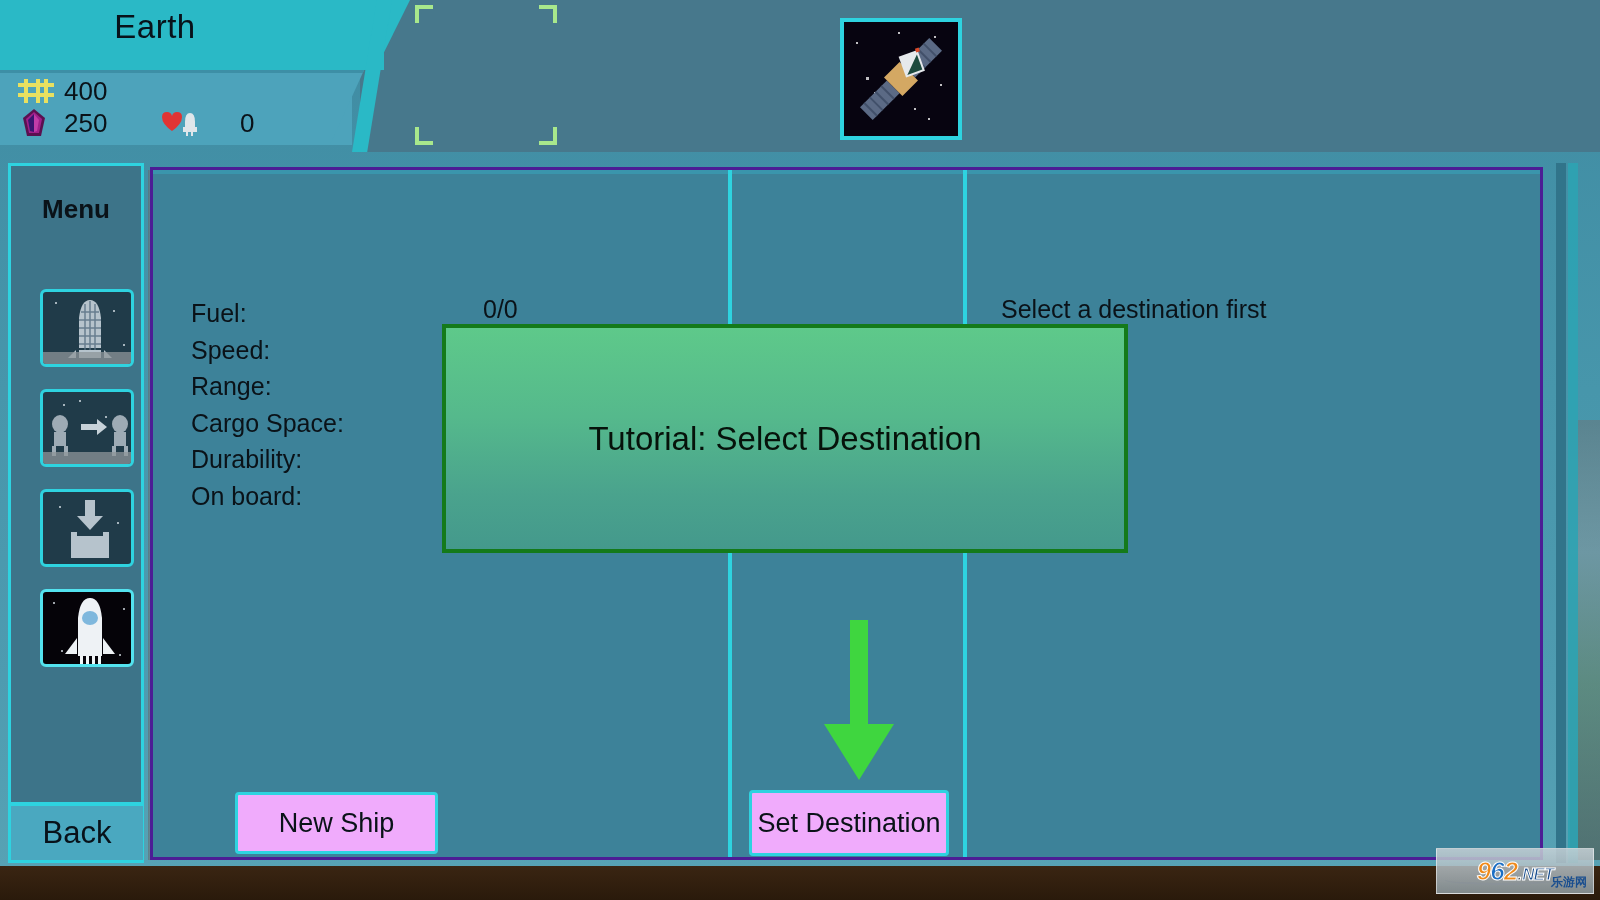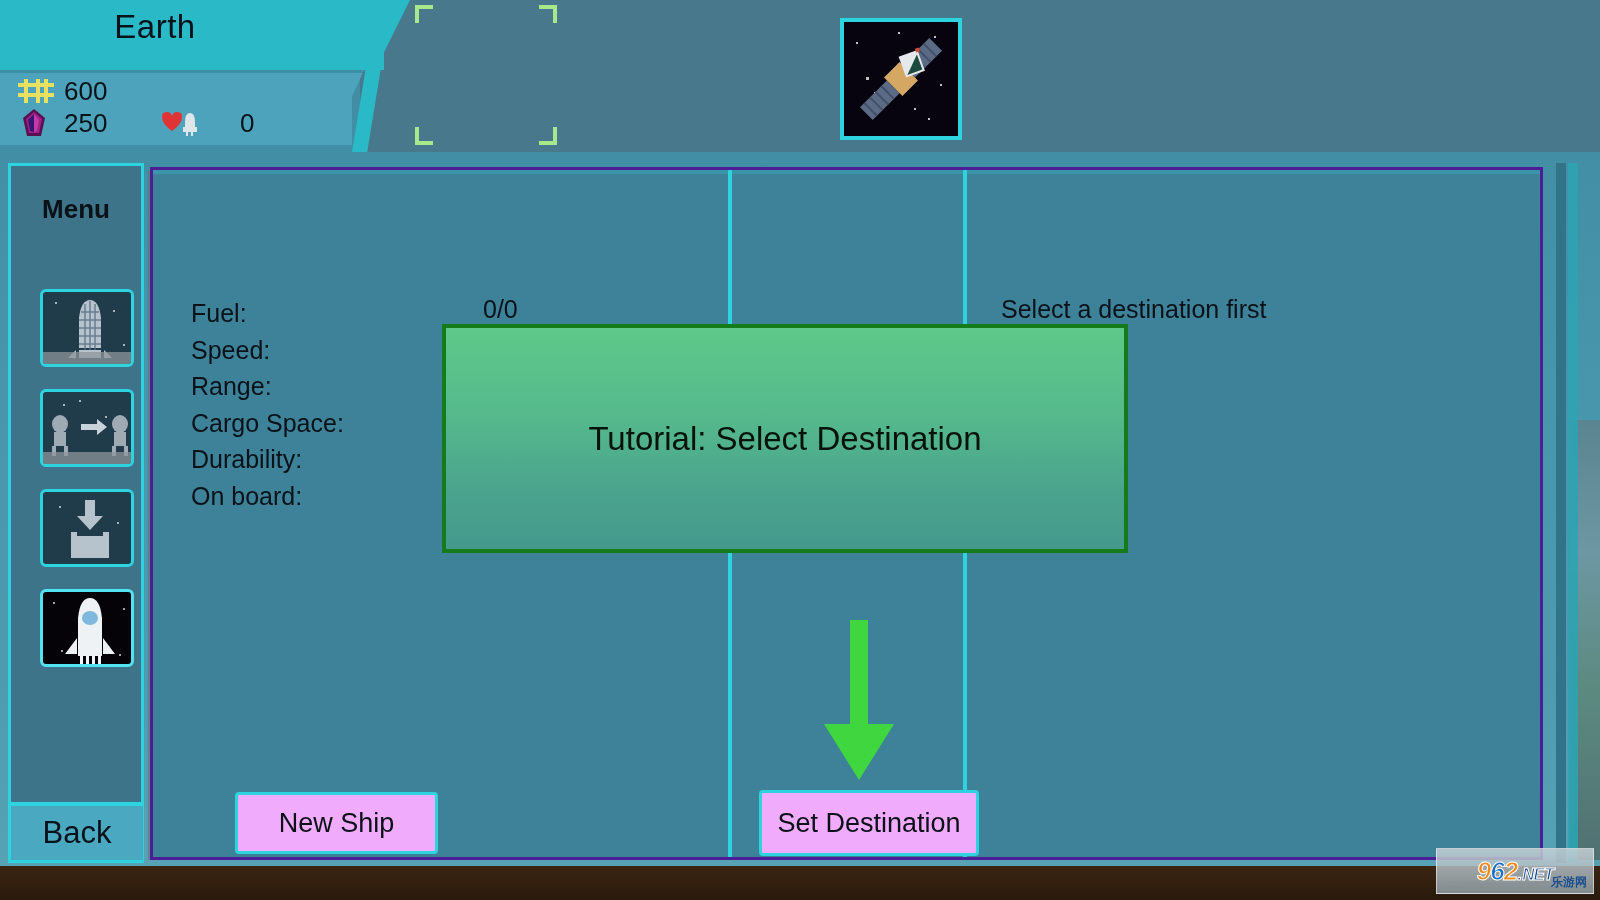--- a/index.html
+++ b/index.html
@@ -264,7 +264,7 @@
           </g>
         </svg>
       </span>
-      <span class="res-val">600</span>
+      <span class="res-val">400</span>
     </div>
 
     <div class="res-row r2">

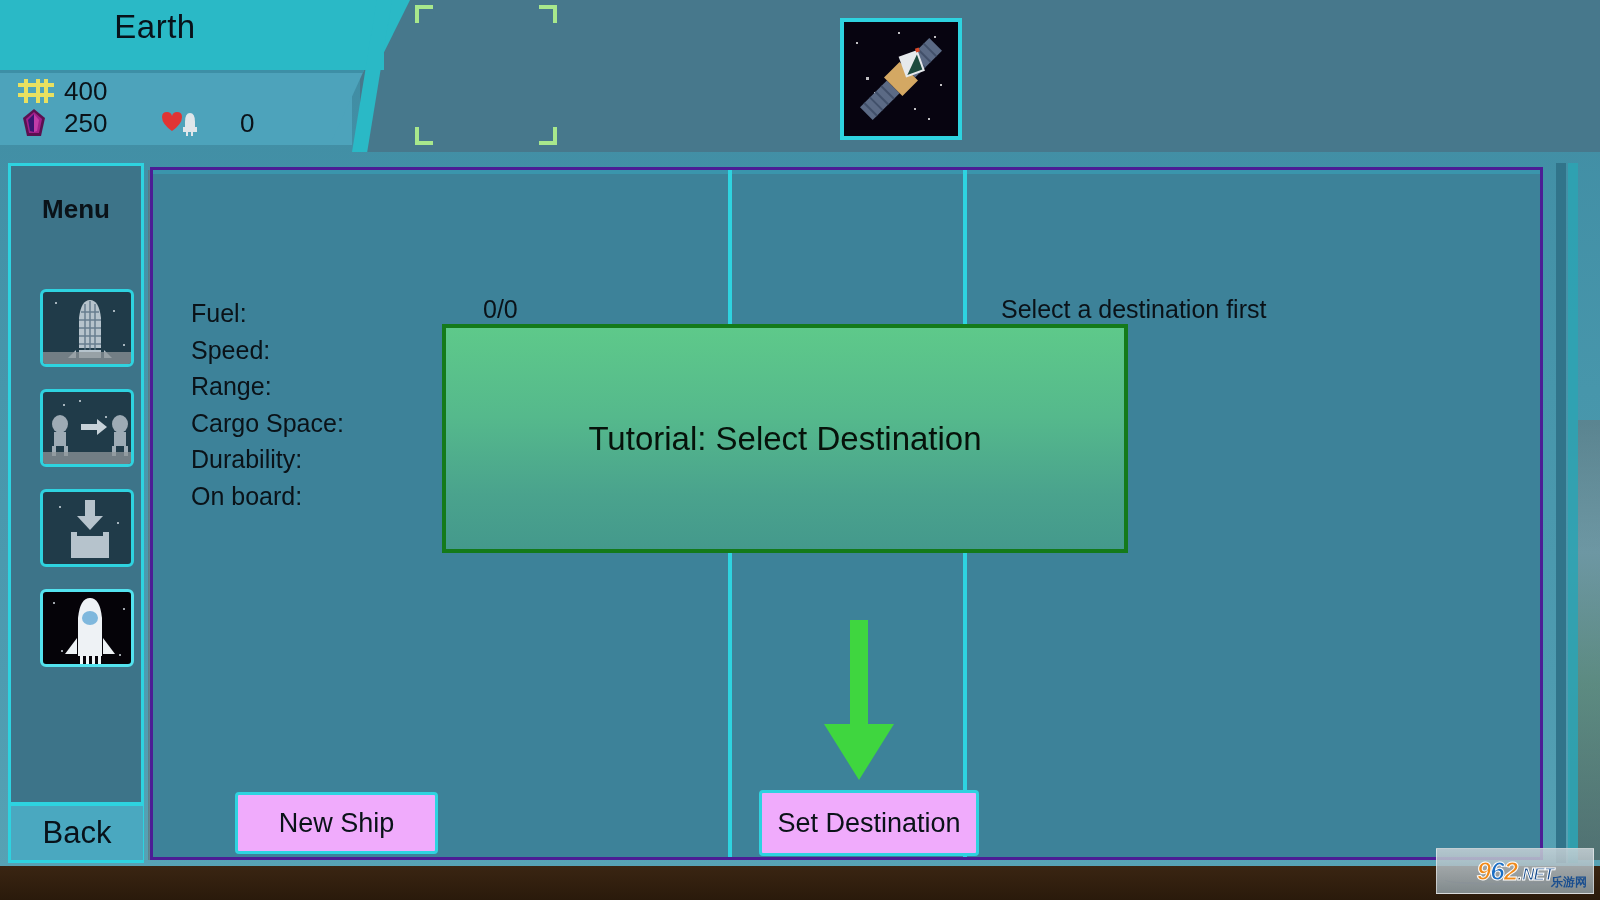--- a/index.html
+++ b/index.html
@@ -195,7 +195,7 @@
     z-index: 16;
   }
   .action-btn.new-ship { left: 82px; top: 622px; width: 203px; height: 62px; }
-  .action-btn.set-dest { left: 596px; top: 620px; width: 220px; height: 66px; margin-left: 10px; }
+  .action-btn.set-dest { left: 596px; top: 620px; width: 200px; height: 66px; }
 
   
   .right-rail {

